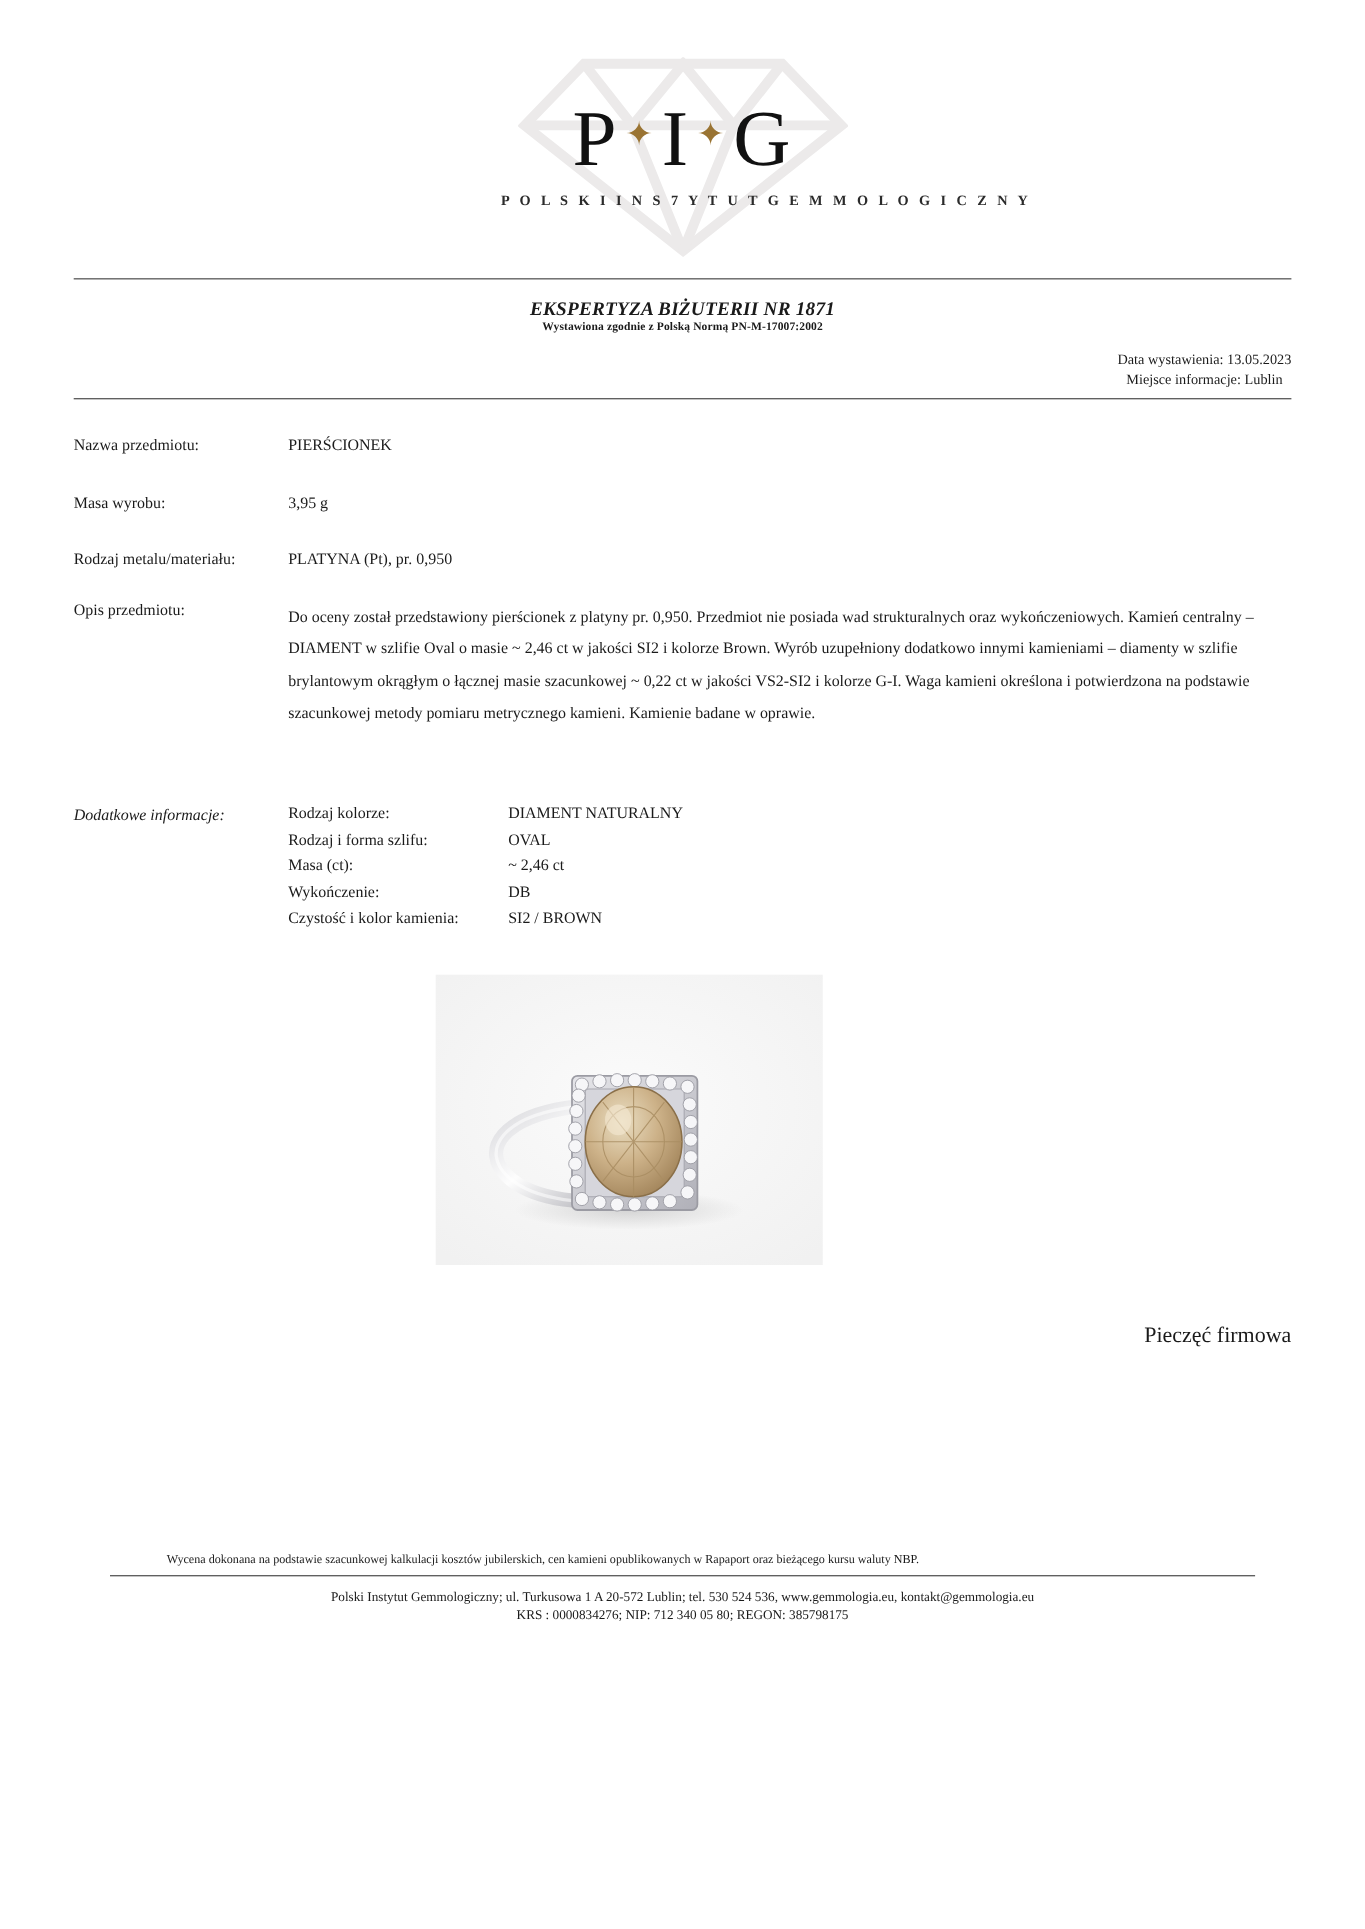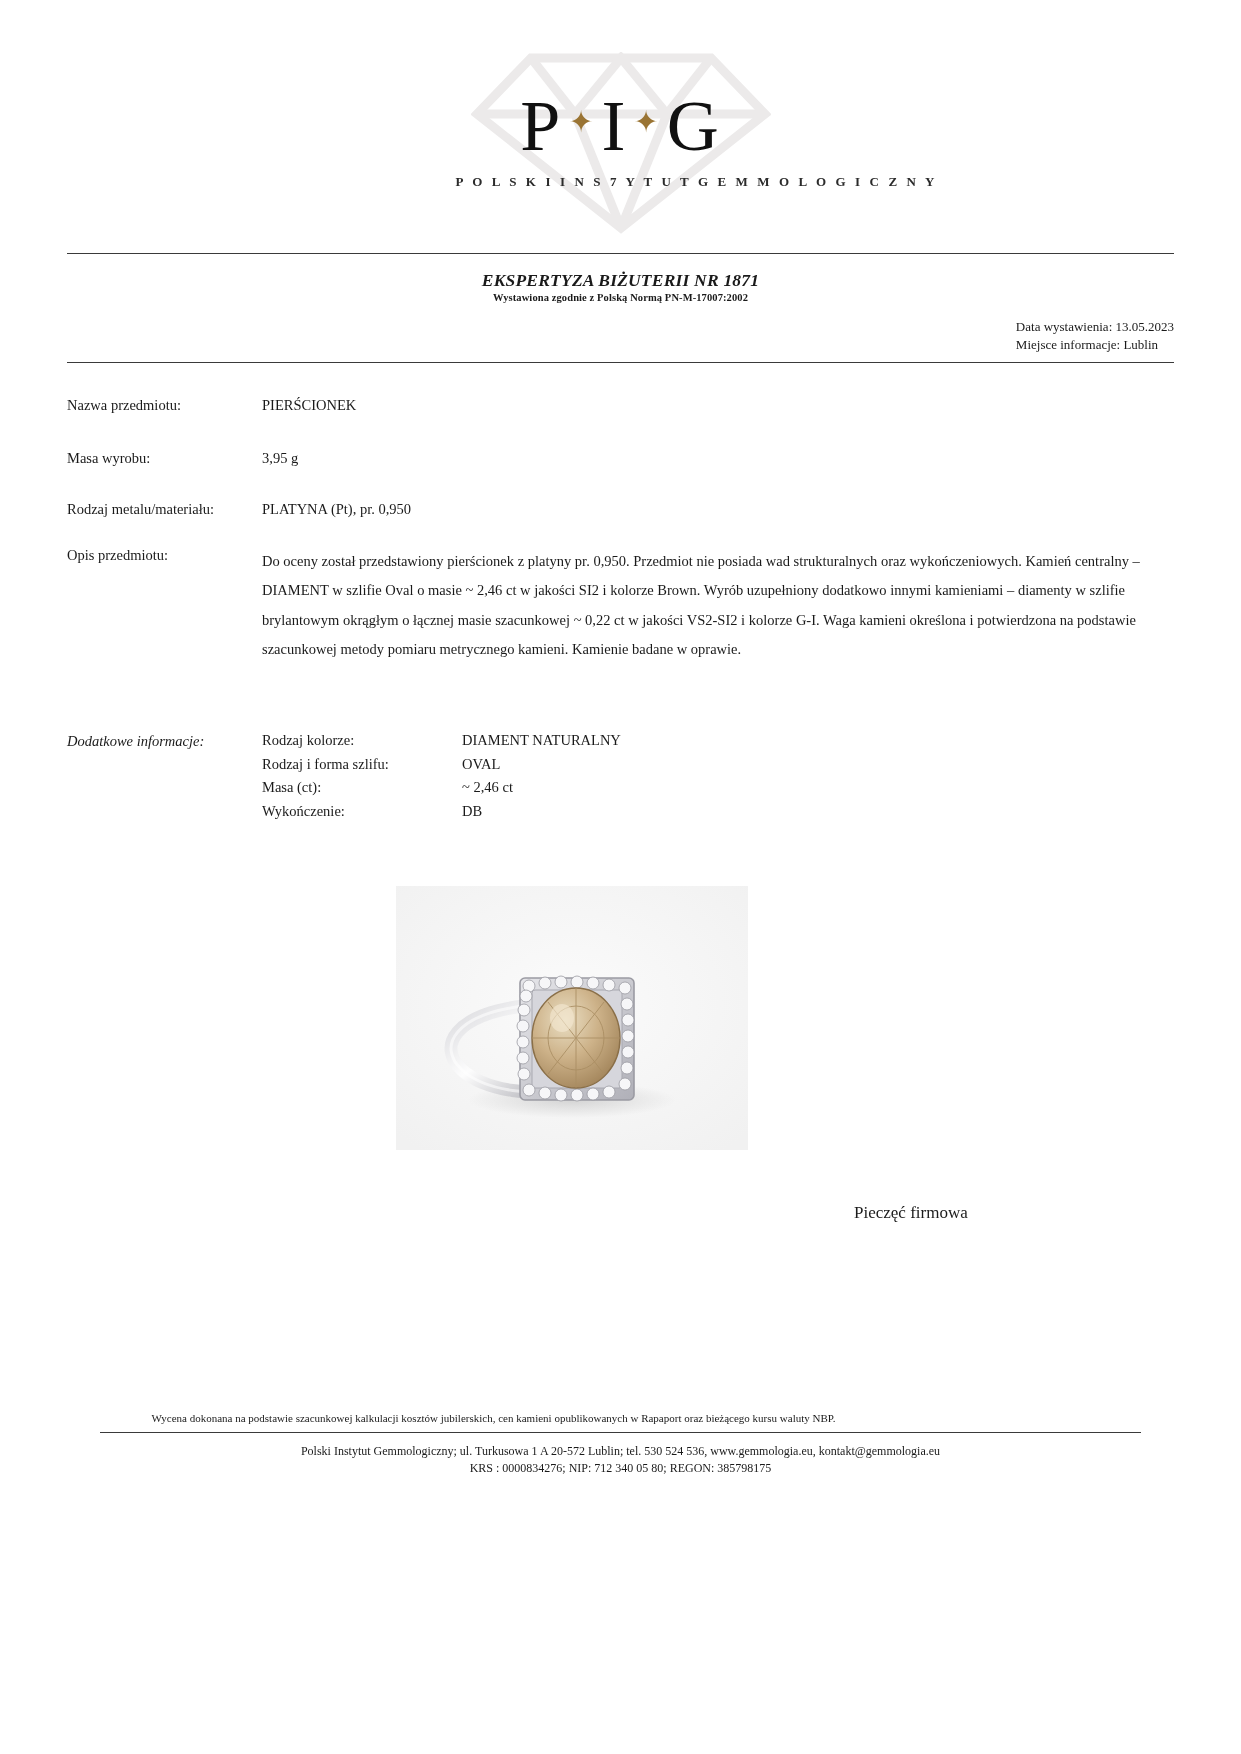--- a/index.html
+++ b/index.html
@@ -109,7 +109,7 @@
     position: absolute;
     top: 318px;
     right: 67px;
-    text-align: left;
+    text-align: center;
     font-size: 13px;
     line-height: 1.42;
   }

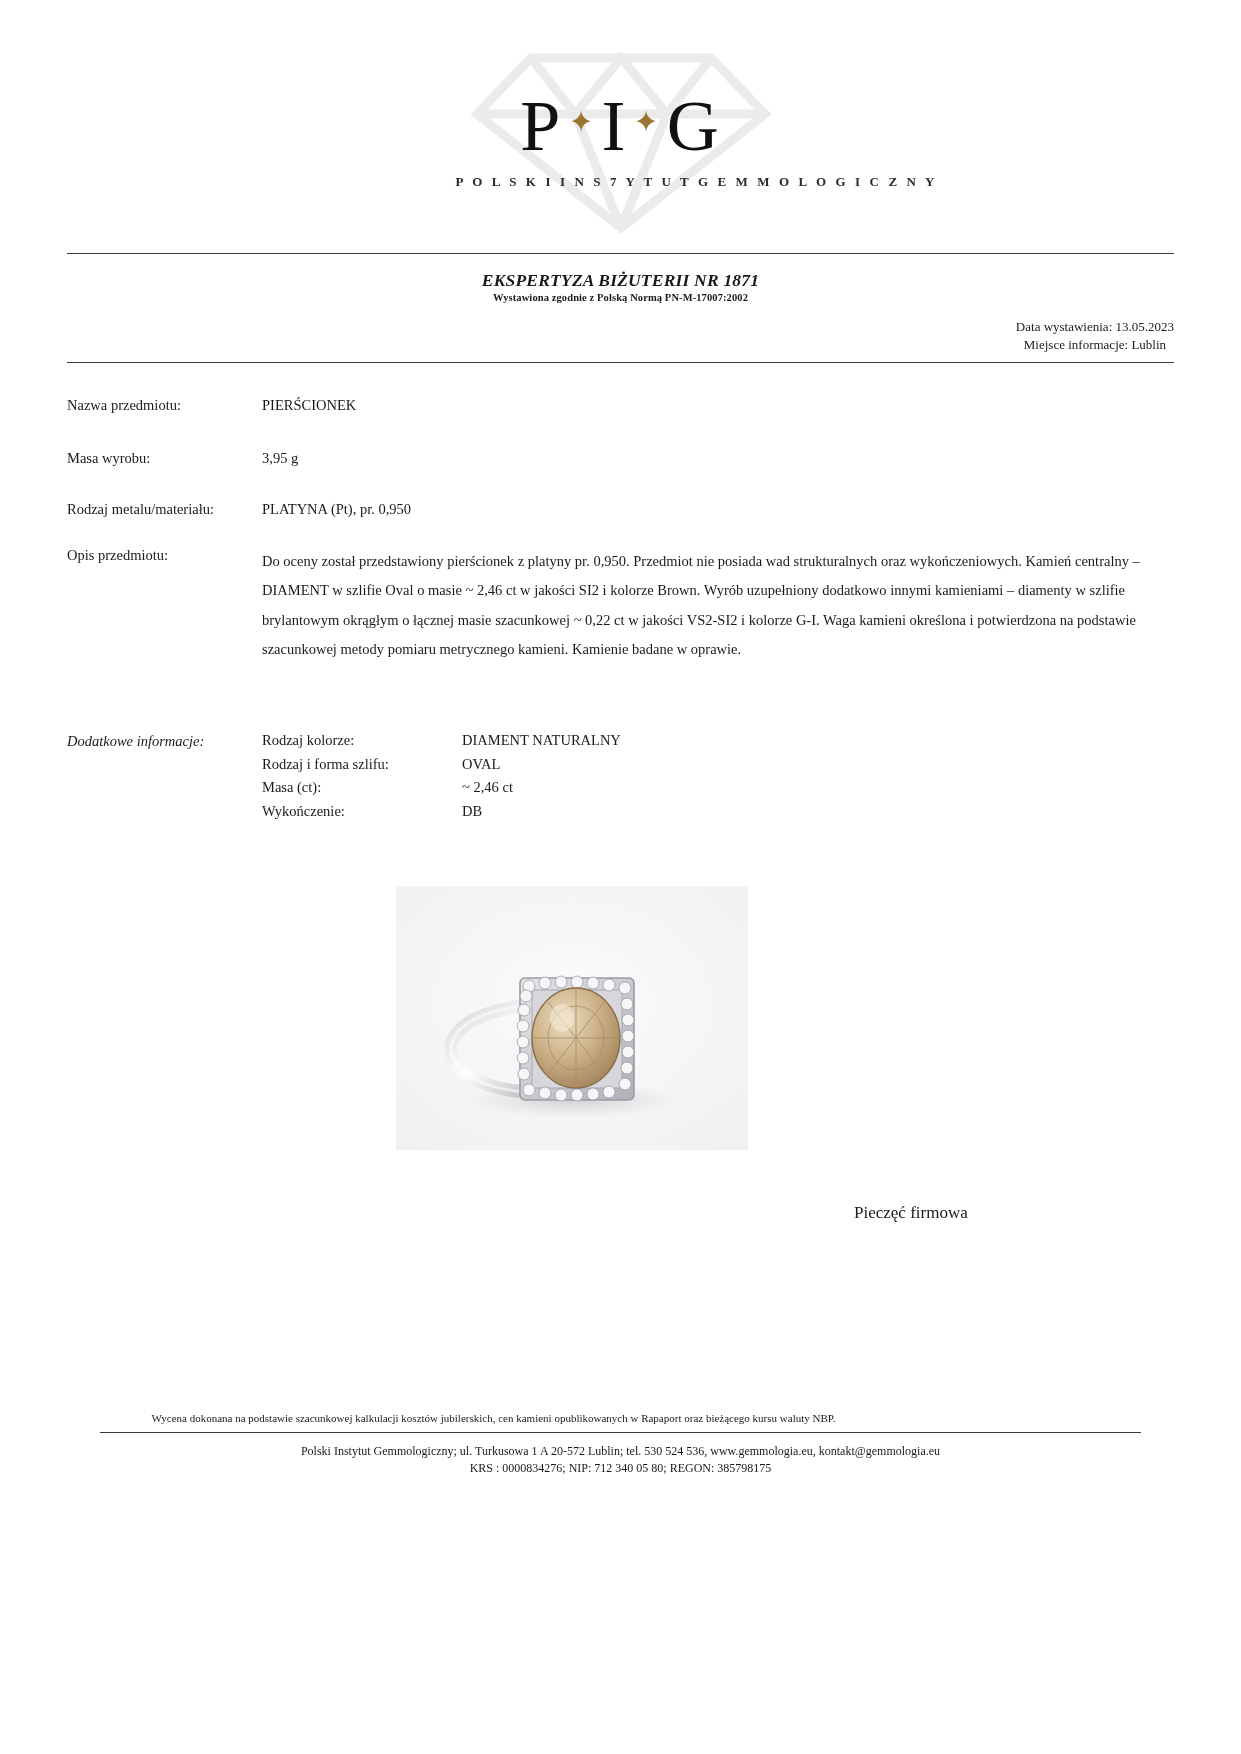--- a/index.html
+++ b/index.html
@@ -294,6 +294,10 @@
       <tr>
         <td class="k">Wykończenie:</td>
         <td class="v">DB</td>
+      </tr>
+      <tr>
+        <td class="k">Czystość i kolor kamienia:</td>
+        <td class="v">SI2 / BROWN</td>
       </tr>
     </tbody>
   </table>

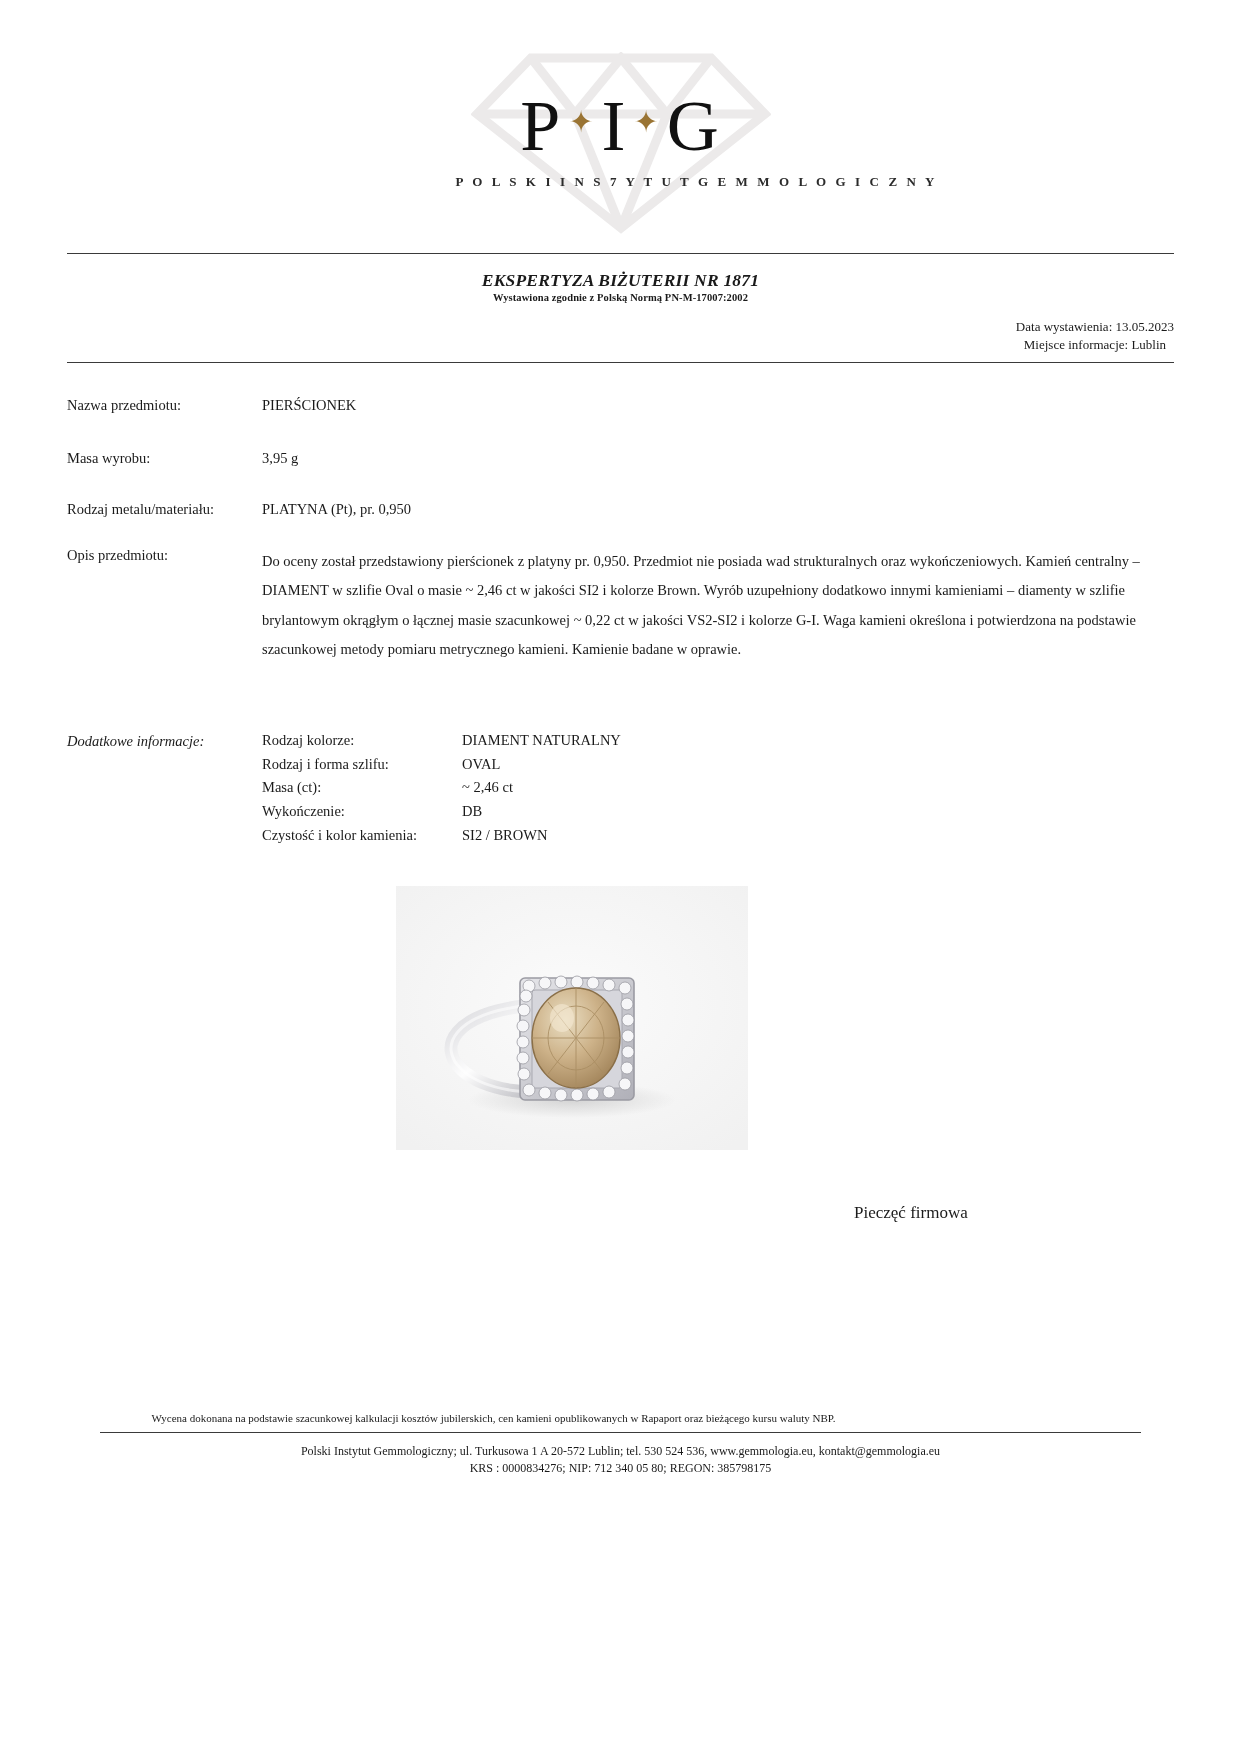--- a/index.html
+++ b/index.html
@@ -192,7 +192,8 @@
     top: 1203px;
     right: 67px;
     width: 320px;
-    font-size: 17px;
+    text-align: right;
+    font-size: 20px;
   }
 
   

